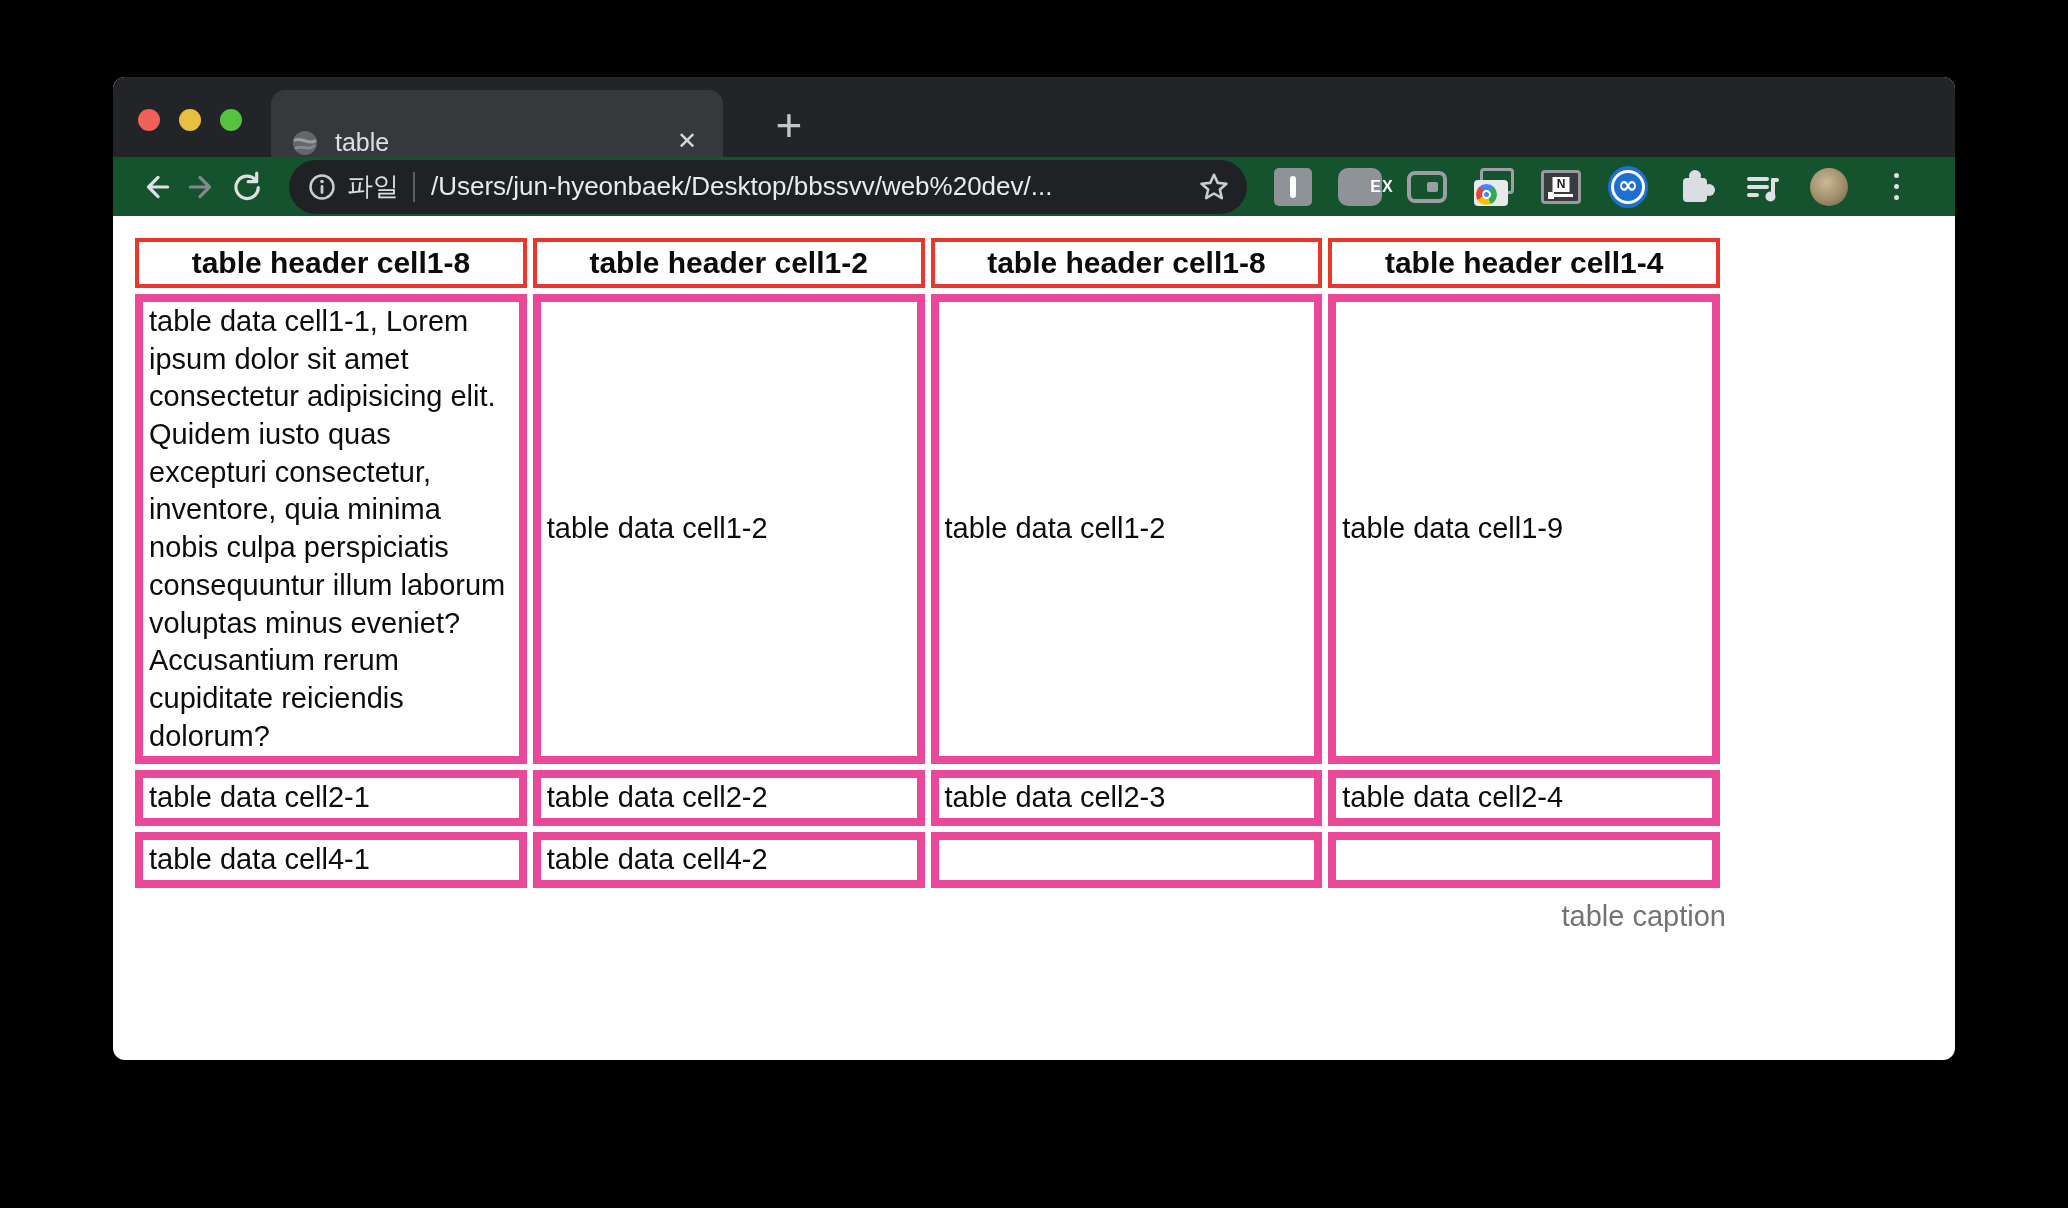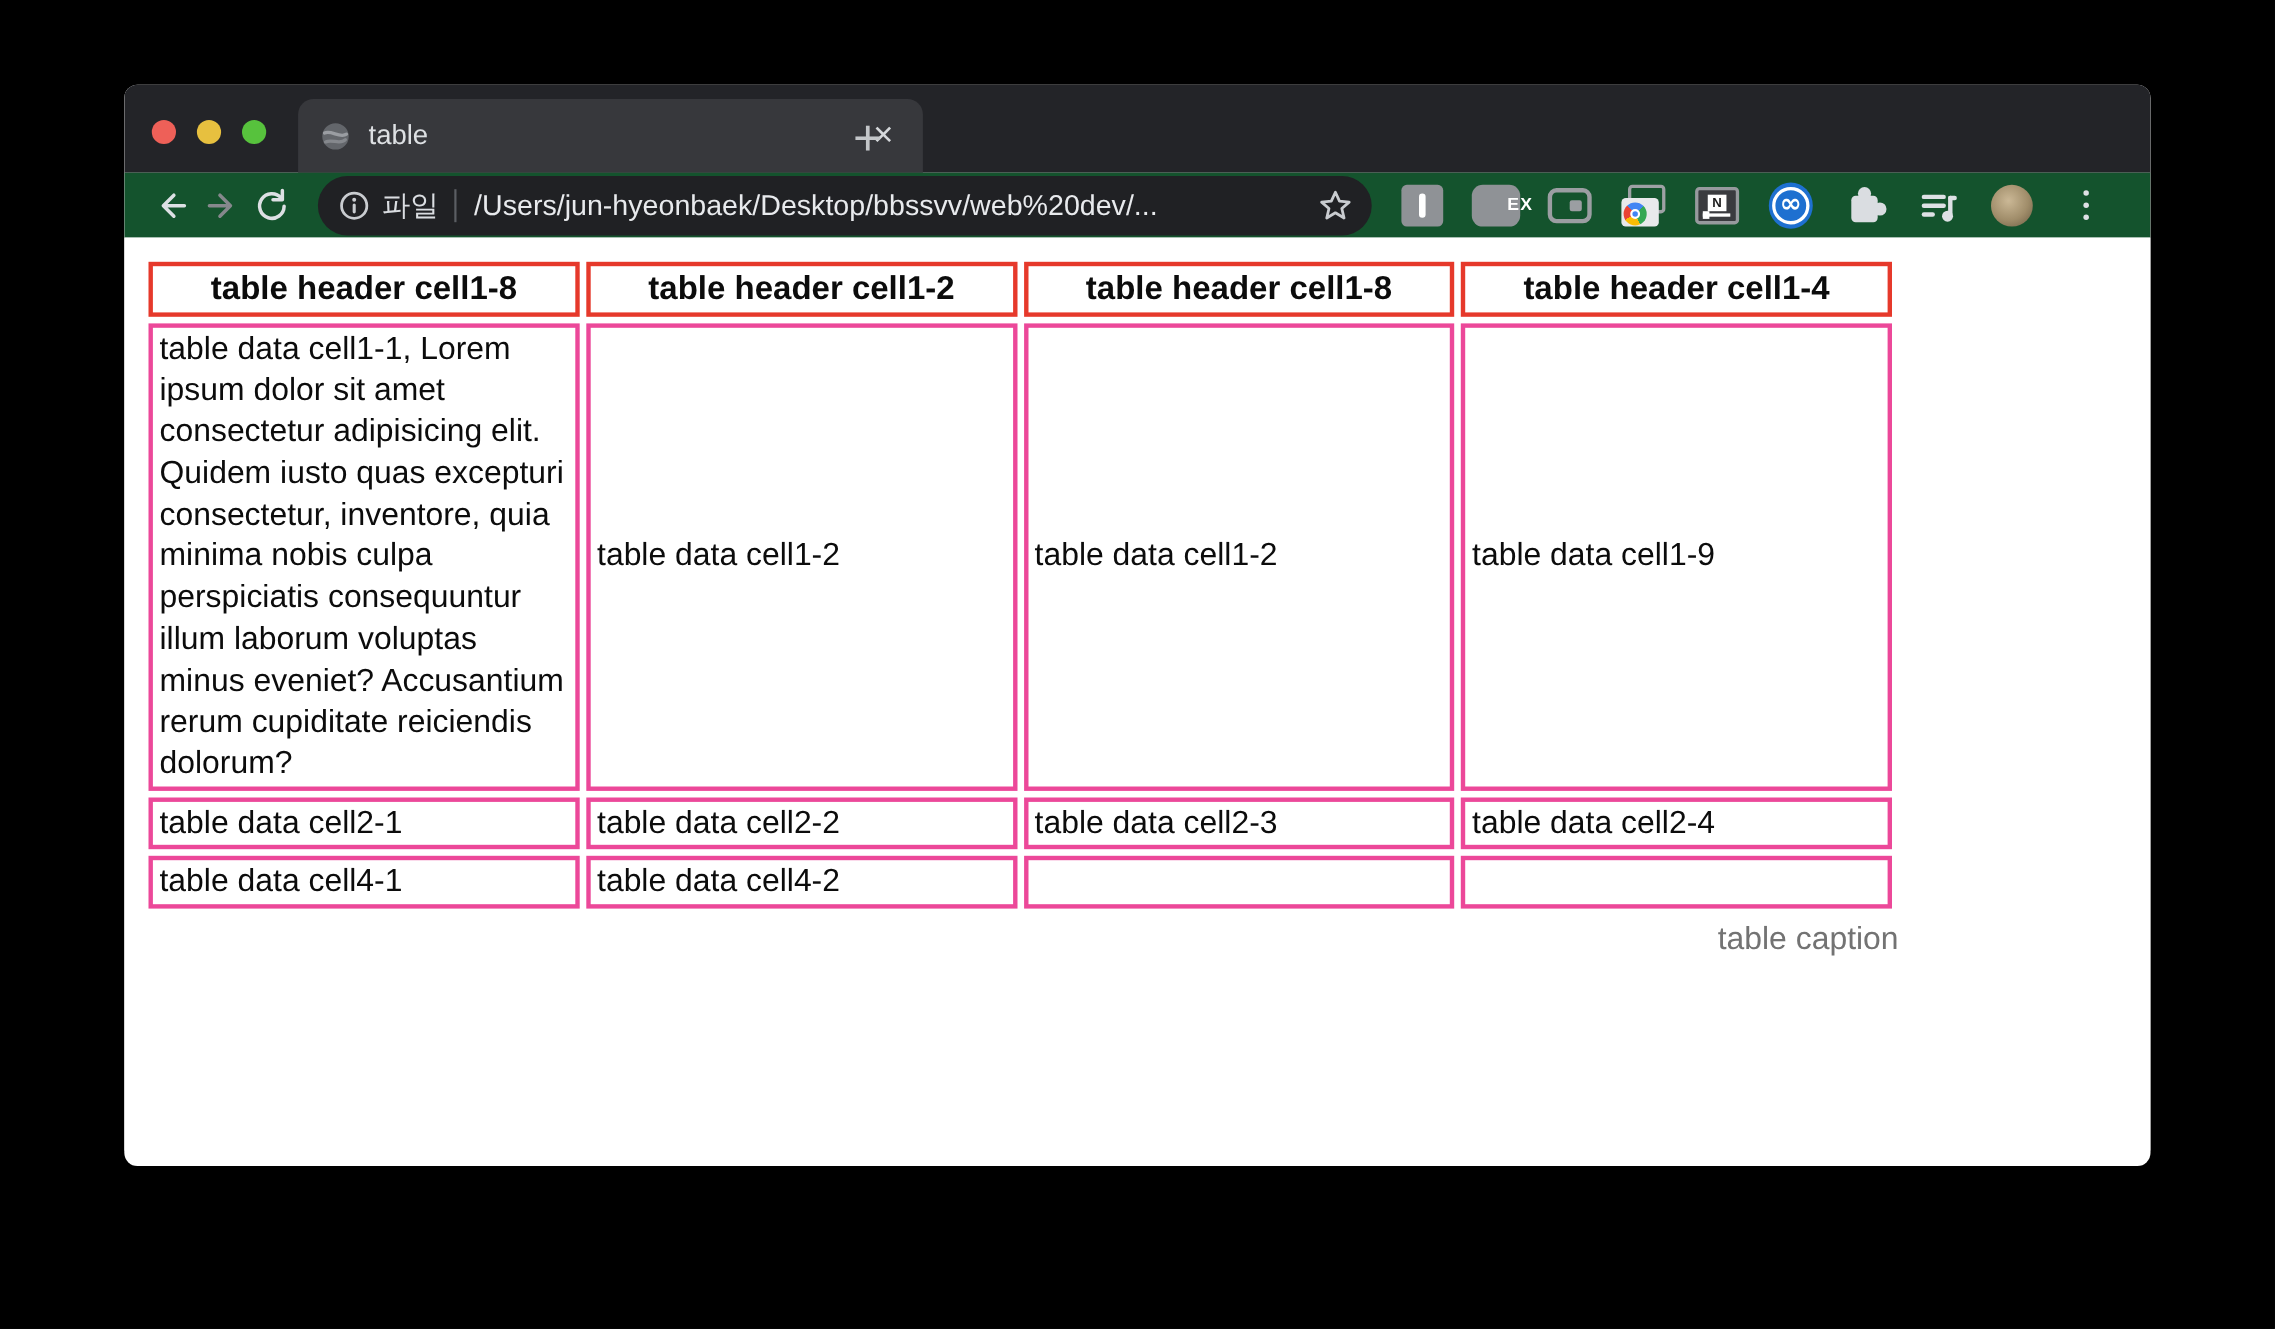--- a/index.html
+++ b/index.html
@@ -19,8 +19,8 @@
   .light.yellow{background:#e7c03f;}
   .light.green{background:#57c23d;}
 
-  .tab{position:absolute;left:158px;top:13px;width:568px;height:67px;background:#37383c;
-    border-radius:14px 14px 0 0;display:flex;align-items:center;padding:0 20px;}
+  .tab{position:absolute;left:158px;top:13px;width:452px;height:67px;background:#37383c;
+    border-radius:14px 14px 0 0;display:flex;align-items:flex-end;padding:0 20px;}
   .favicon{width:28px;height:28px;flex:0 0 auto;}
   .tab-title{margin-left:16px;font-size:25px;color:#dde0e3;flex:1;white-space:nowrap;overflow:hidden;}
   .tab-close{font-size:24px;color:#d5d8db;padding:2px 6px;cursor:default;}

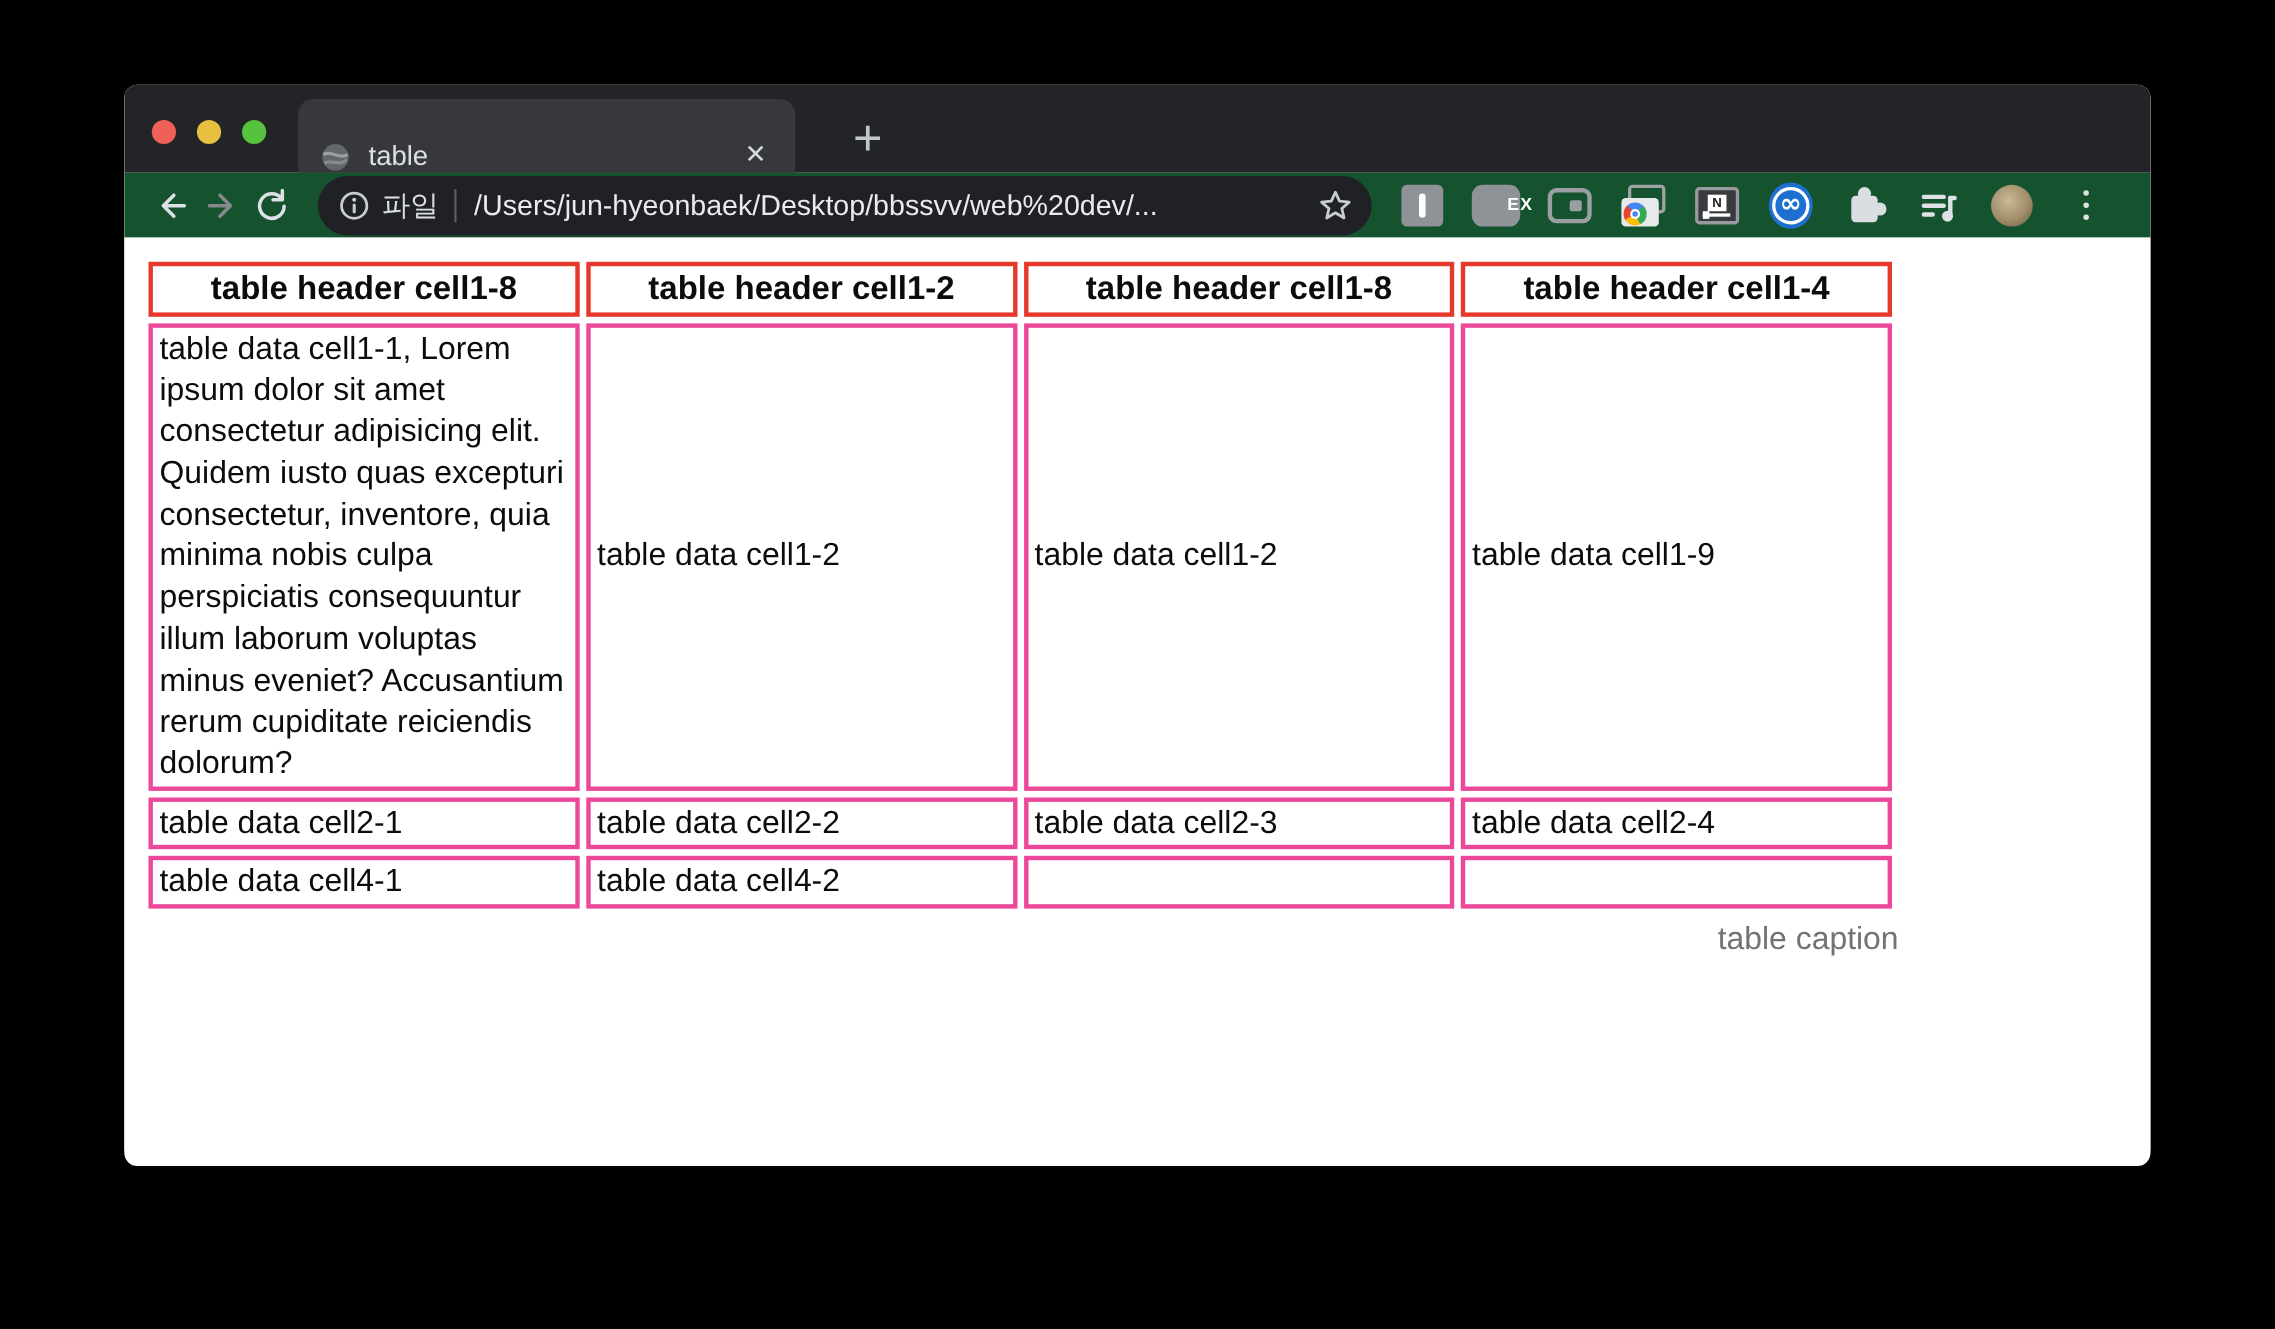--- a/index.html
+++ b/index.html
@@ -76,7 +76,7 @@
   table.demo caption{caption-side:bottom;text-align:right;font-size:29px;padding-top:6px;color:#737373;}
   table.demo th{border:4px solid #e6392b;font-size:30px;font-weight:700;text-align:center;
     padding:3px 6px;height:50px;}
-  table.demo td{border:4px solid #ec4899;padding:1px 6px;line-height:1.3;vertical-align:middle;}
+  table.demo td{border:8px solid #ec4899;padding:1px 6px;line-height:1.3;vertical-align:middle;}
   tr.tall td{height:422px;}
   td.lorem{vertical-align:top;line-height:1.3;}
   tr.short td{height:44px;}

